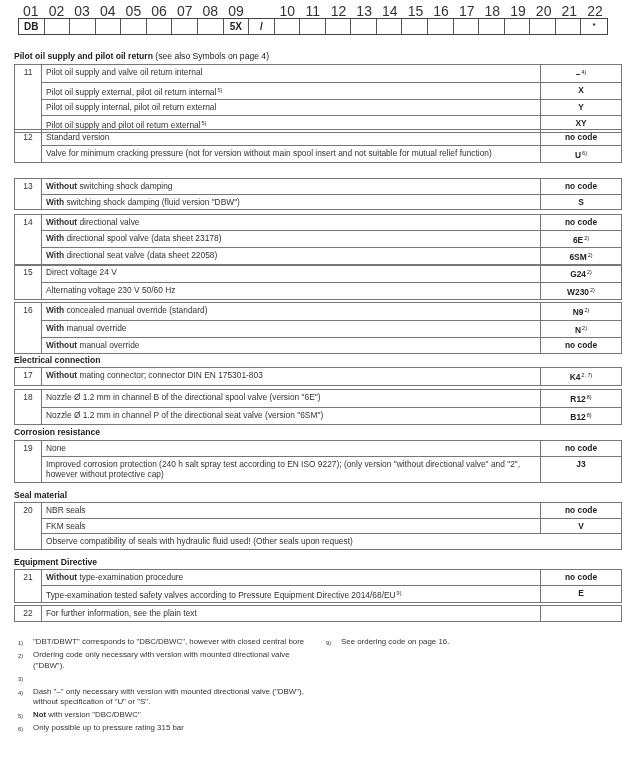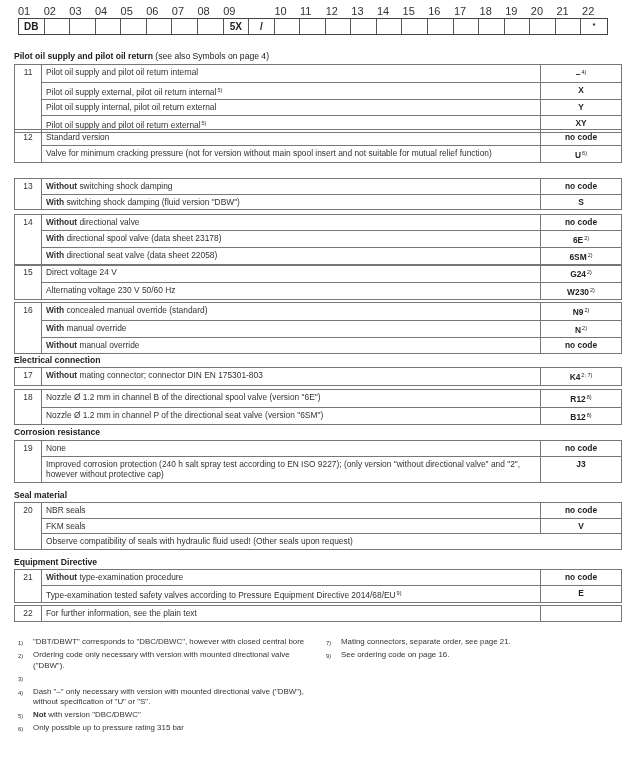--- a/index.html
+++ b/index.html
@@ -15,7 +15,7 @@
   
   .code-grid { position: absolute; left: 18px; top: 4px; width: 590px; }
   .code-labels { display: flex; height: 14px; }
-  .code-labels .lbl { width: 25.65px; text-align: left; font-size: 11px; color: #333; line-height: 14px; }
+  .code-labels .lbl { width: 25.65px; text-align: center; font-size: 14px; color: #333; line-height: 14px; }
   .code-boxes { display: flex; height: 17px; border: 1.2px solid #444; }
   .code-boxes .box {
     width: 25.65px; border-right: 1px solid #555;

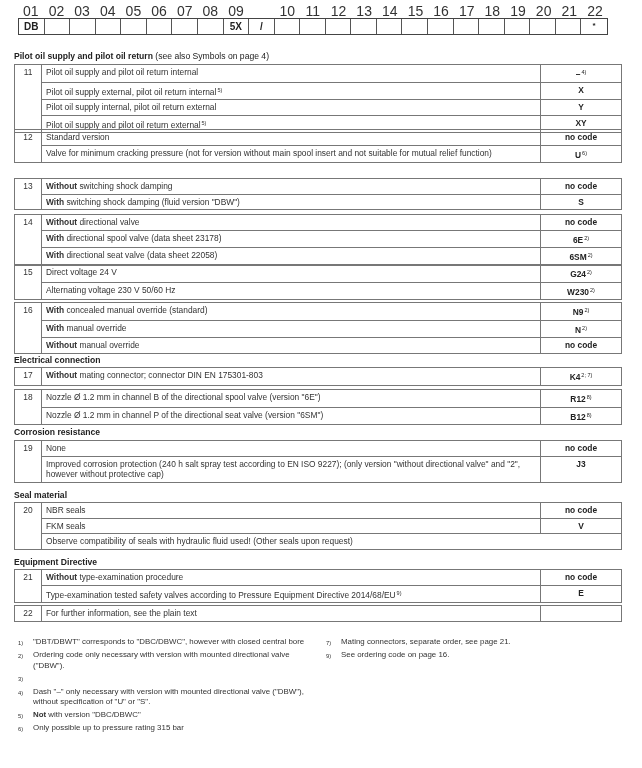--- a/index.html
+++ b/index.html
@@ -123,7 +123,7 @@
     <tbody>
         <tr>
       <td class="num" rowspan="4">11</td>
-      <td class="desc"><span>Pilot oil supply and pilot oil return internal</span></td>
+      <td class="desc"><span>Pilot oil supply and valve oil return internal</span></td>
       <td class="code"><span>–</span><sup class="fn">4)</sup></td>
     </tr>
     <tr>

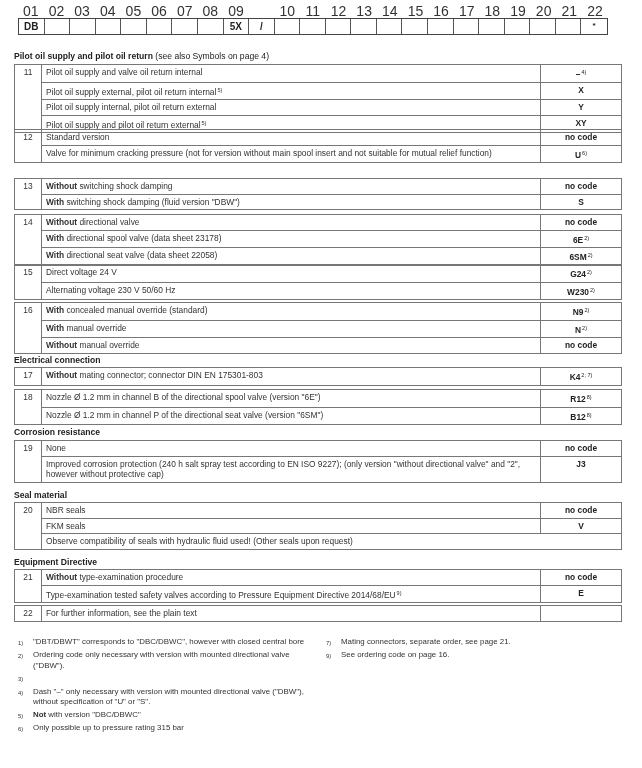--- a/index.html
+++ b/index.html
@@ -334,10 +334,6 @@
 
   <div class="footnotes right">
     <div class="fn-item">
-        <span class="fn-mark">7)</span>
-        <span class="fn-text">Mating connectors, separate order, see page 21.</span>
-      </div>
-    <div class="fn-item">
         <span class="fn-mark">9)</span>
         <span class="fn-text">See ordering code on page 16.</span>
       </div>

